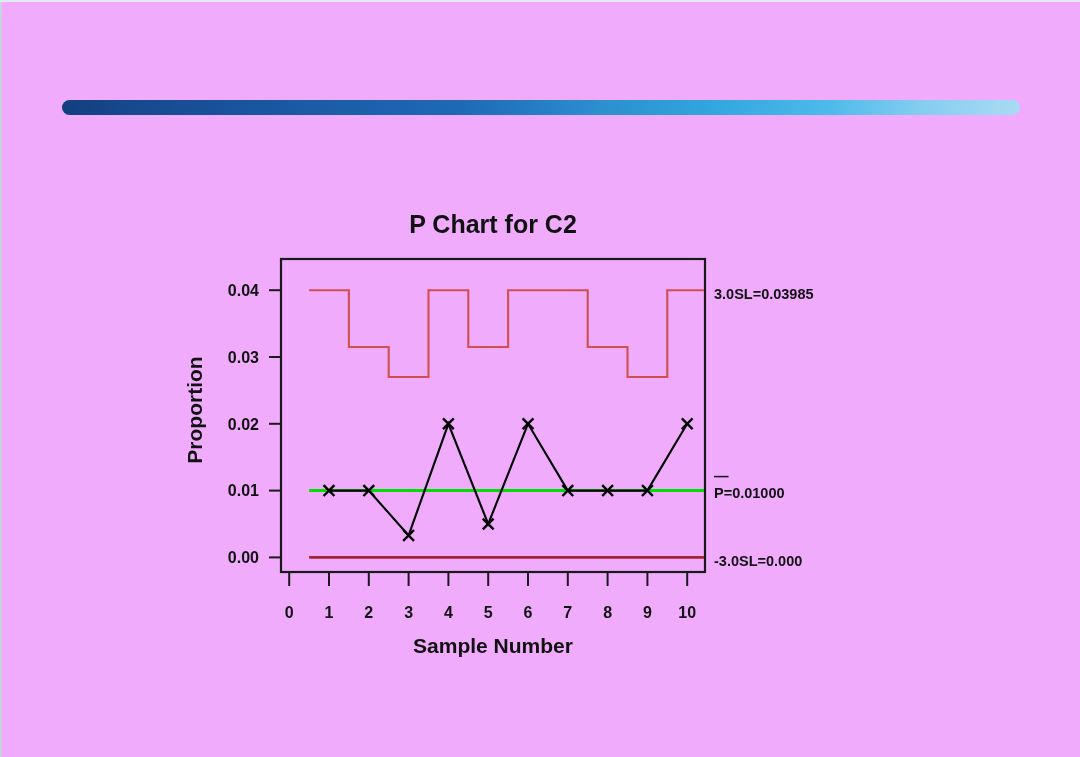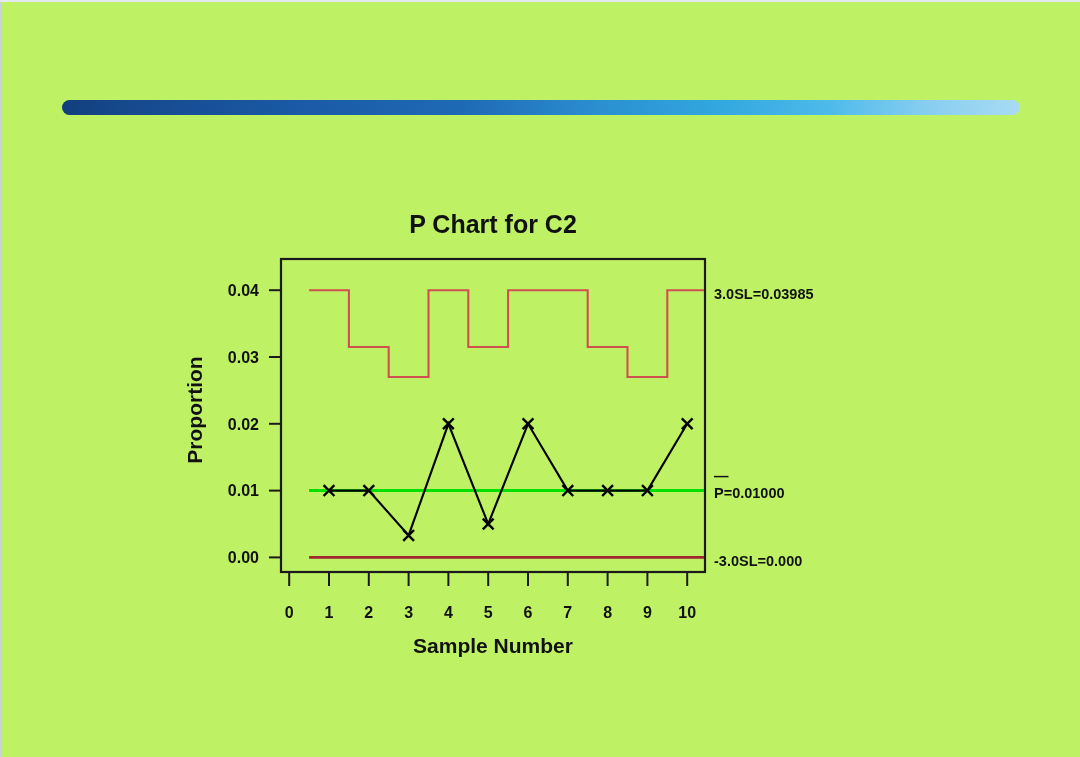--- a/index.html
+++ b/index.html
@@ -20,7 +20,7 @@
     position: relative;
     width: 1080px;
     height: 757px;
-    background: #bef264;
+    background: #f0abfc;
     box-sizing: border-box;
     padding-left: 24px;
   }

